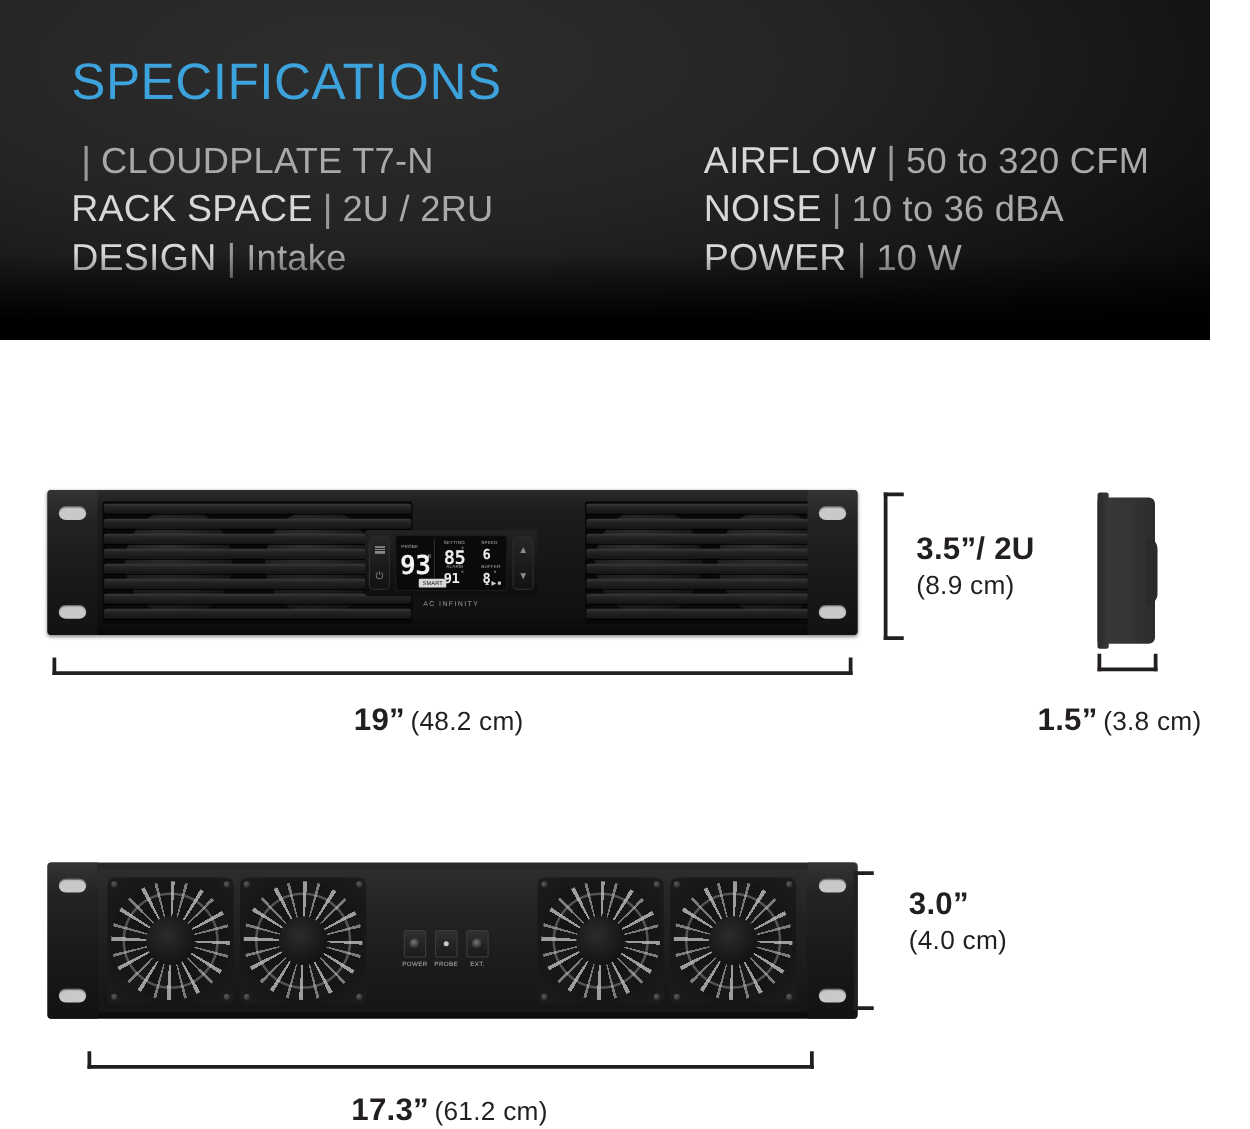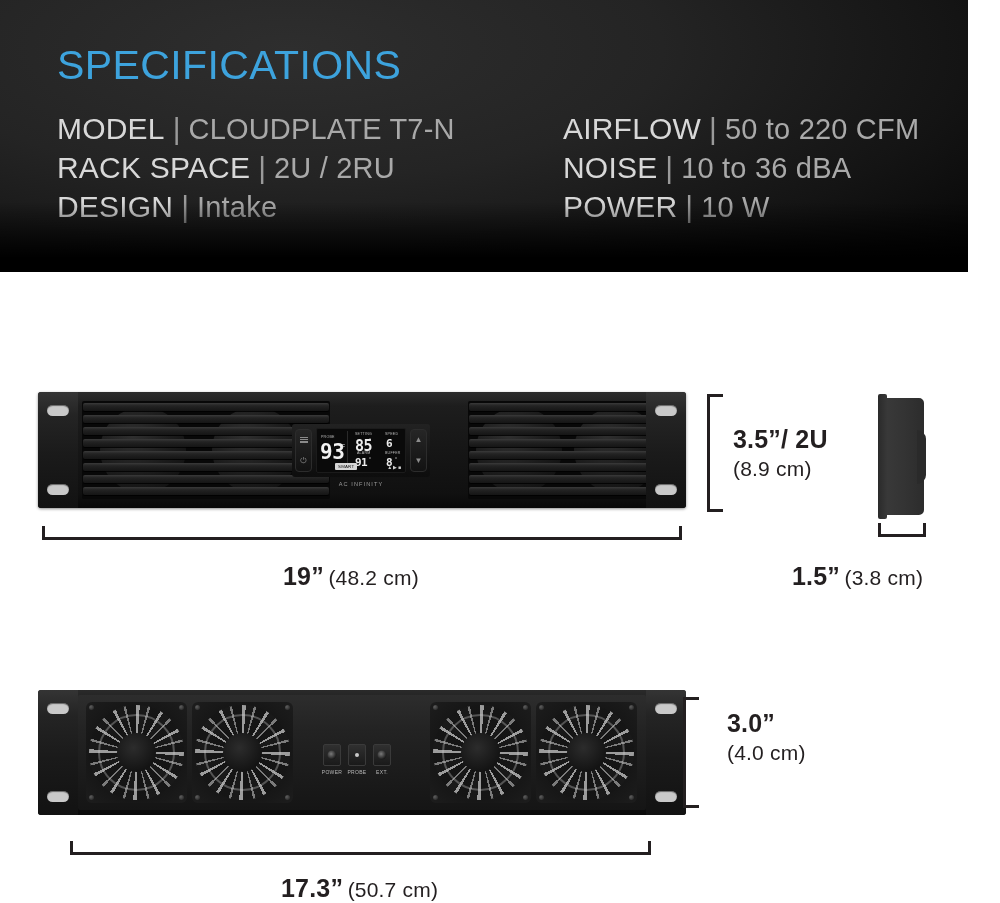--- a/index.html
+++ b/index.html
@@ -230,7 +230,6 @@
 
       <div class="spec-col left">
         <div class="spec-row">
-          <span class="spec-label">MODEL</span>
           <span class="spec-sep">|</span>
           <span class="spec-value">CLOUDPLATE T7-N</span>
         </div>

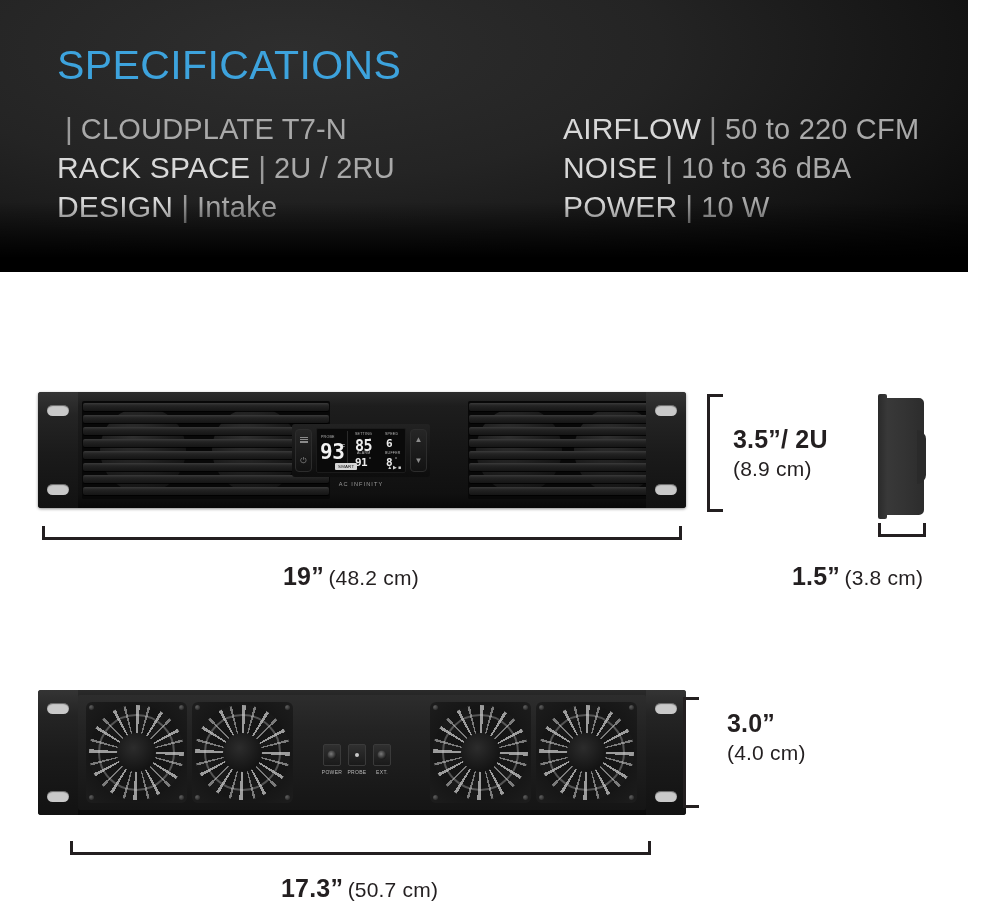--- a/index.html
+++ b/index.html
@@ -249,7 +249,7 @@
         <div class="spec-row">
           <span class="spec-label">AIRFLOW</span>
           <span class="spec-sep">|</span>
-          <span class="spec-value">50 to 220 CFM</span>
+          <span class="spec-value">50 to 320 CFM</span>
         </div>
         <div class="spec-row">
           <span class="spec-label">NOISE</span>

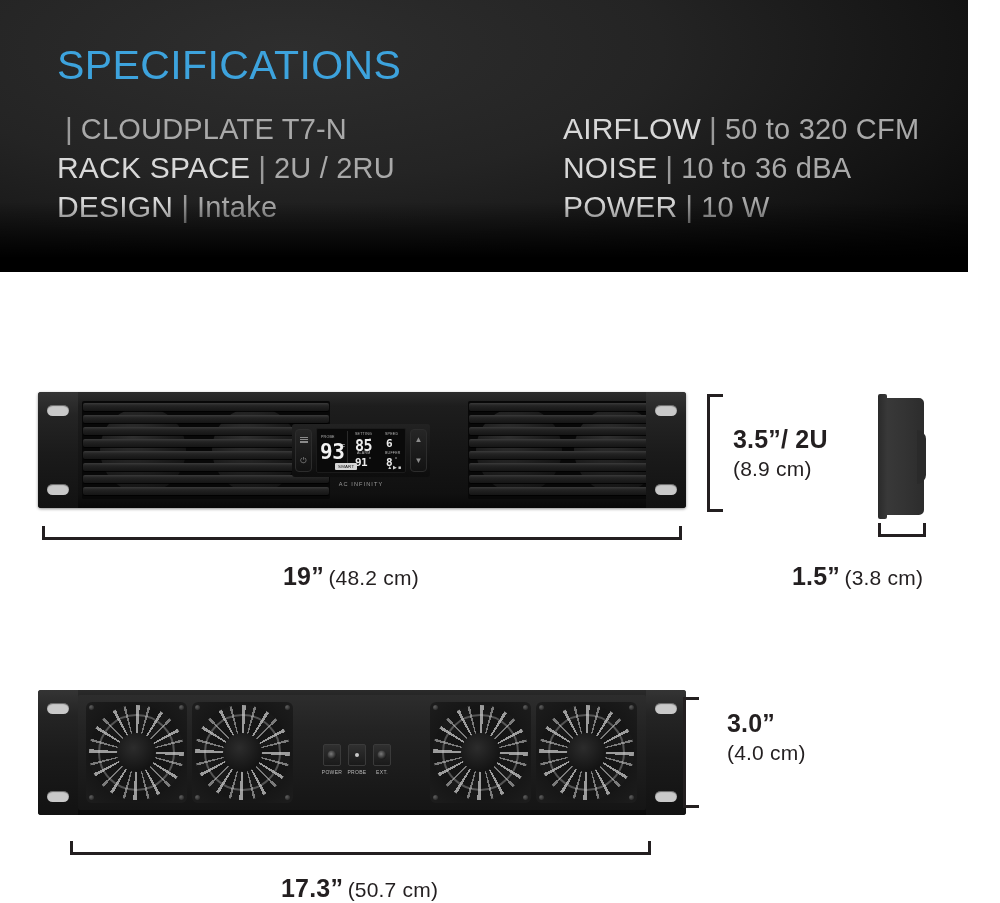--- a/index.html
+++ b/index.html
@@ -376,7 +376,7 @@
       <div class="tick l"></div>
       <div class="tick r"></div>
   </div>
-  <div class="dim" style="left:792px; top:562px;">
+  <div class="dim" style="left:830px; top:562px;">
     <span class="big">1.5”</span>
     <span class="sub">(3.8 cm)</span>
   </div>

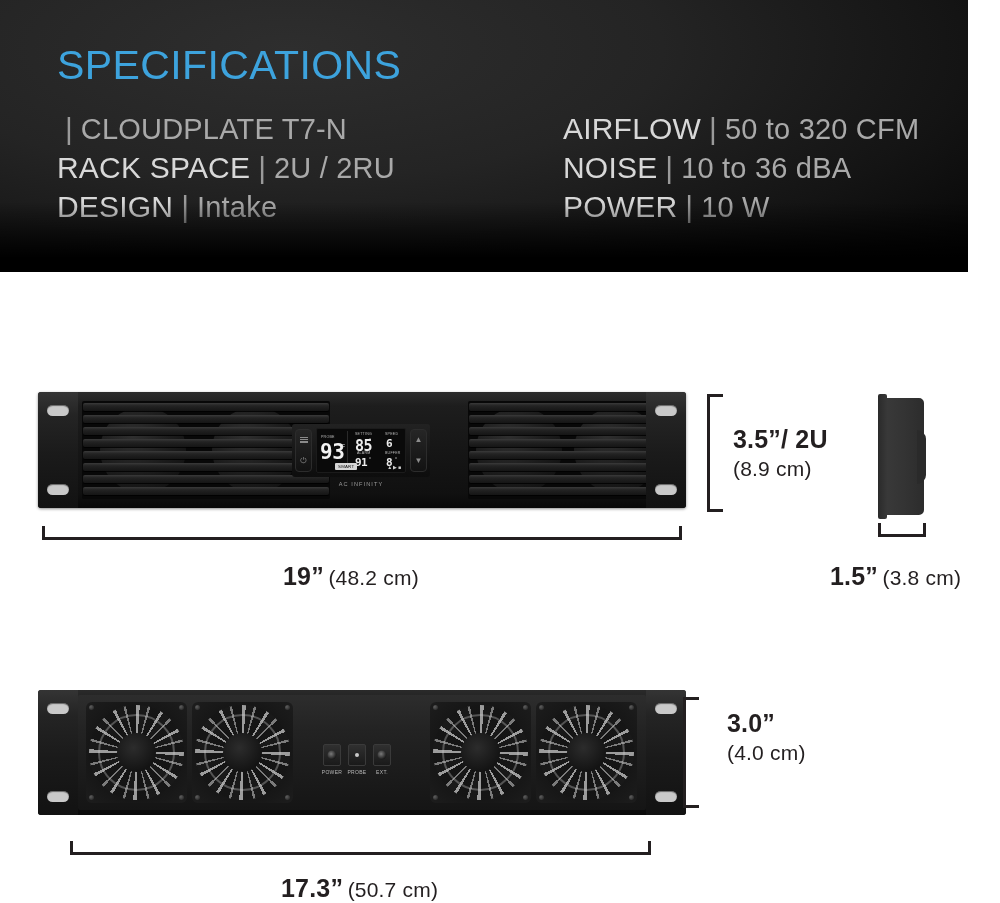--- a/index.html
+++ b/index.html
@@ -463,7 +463,7 @@
   </div>
   <div class="dim" style="left:281px; top:874px;">
     <span class="big">17.3”</span>
-    <span class="sub">(50.7 cm)</span>
+    <span class="sub">(61.2 cm)</span>
   </div>
 
 </div>

